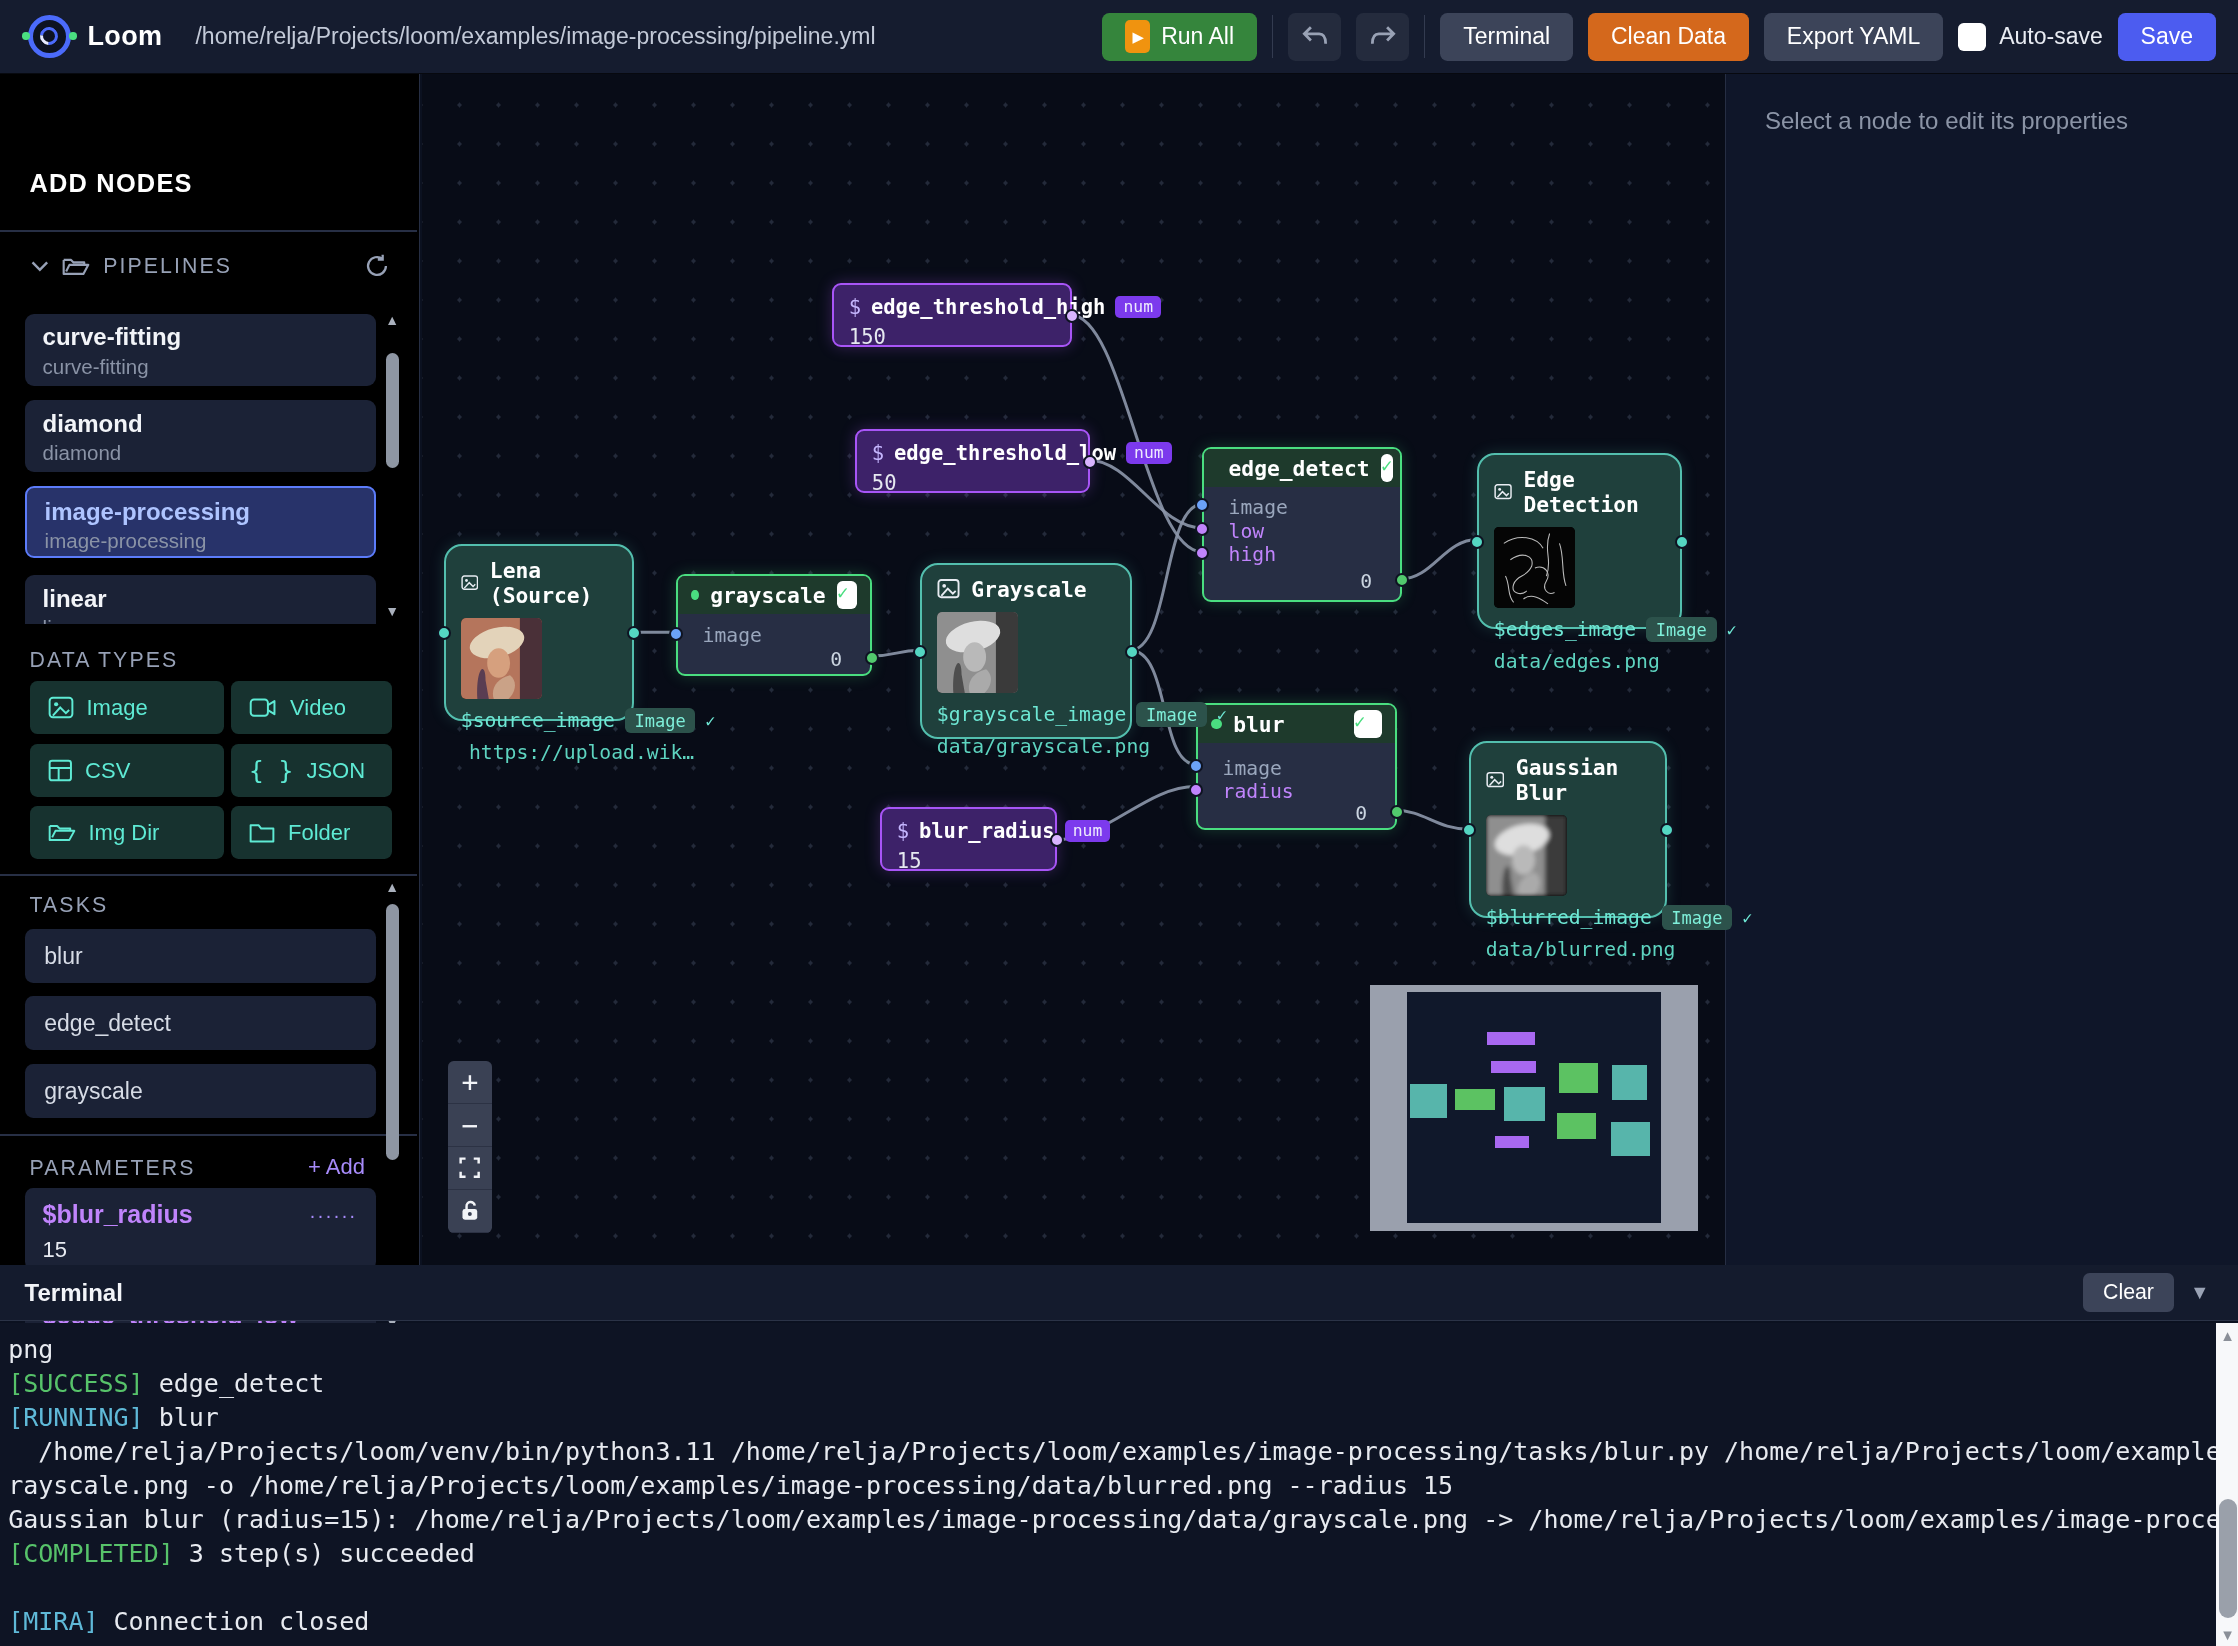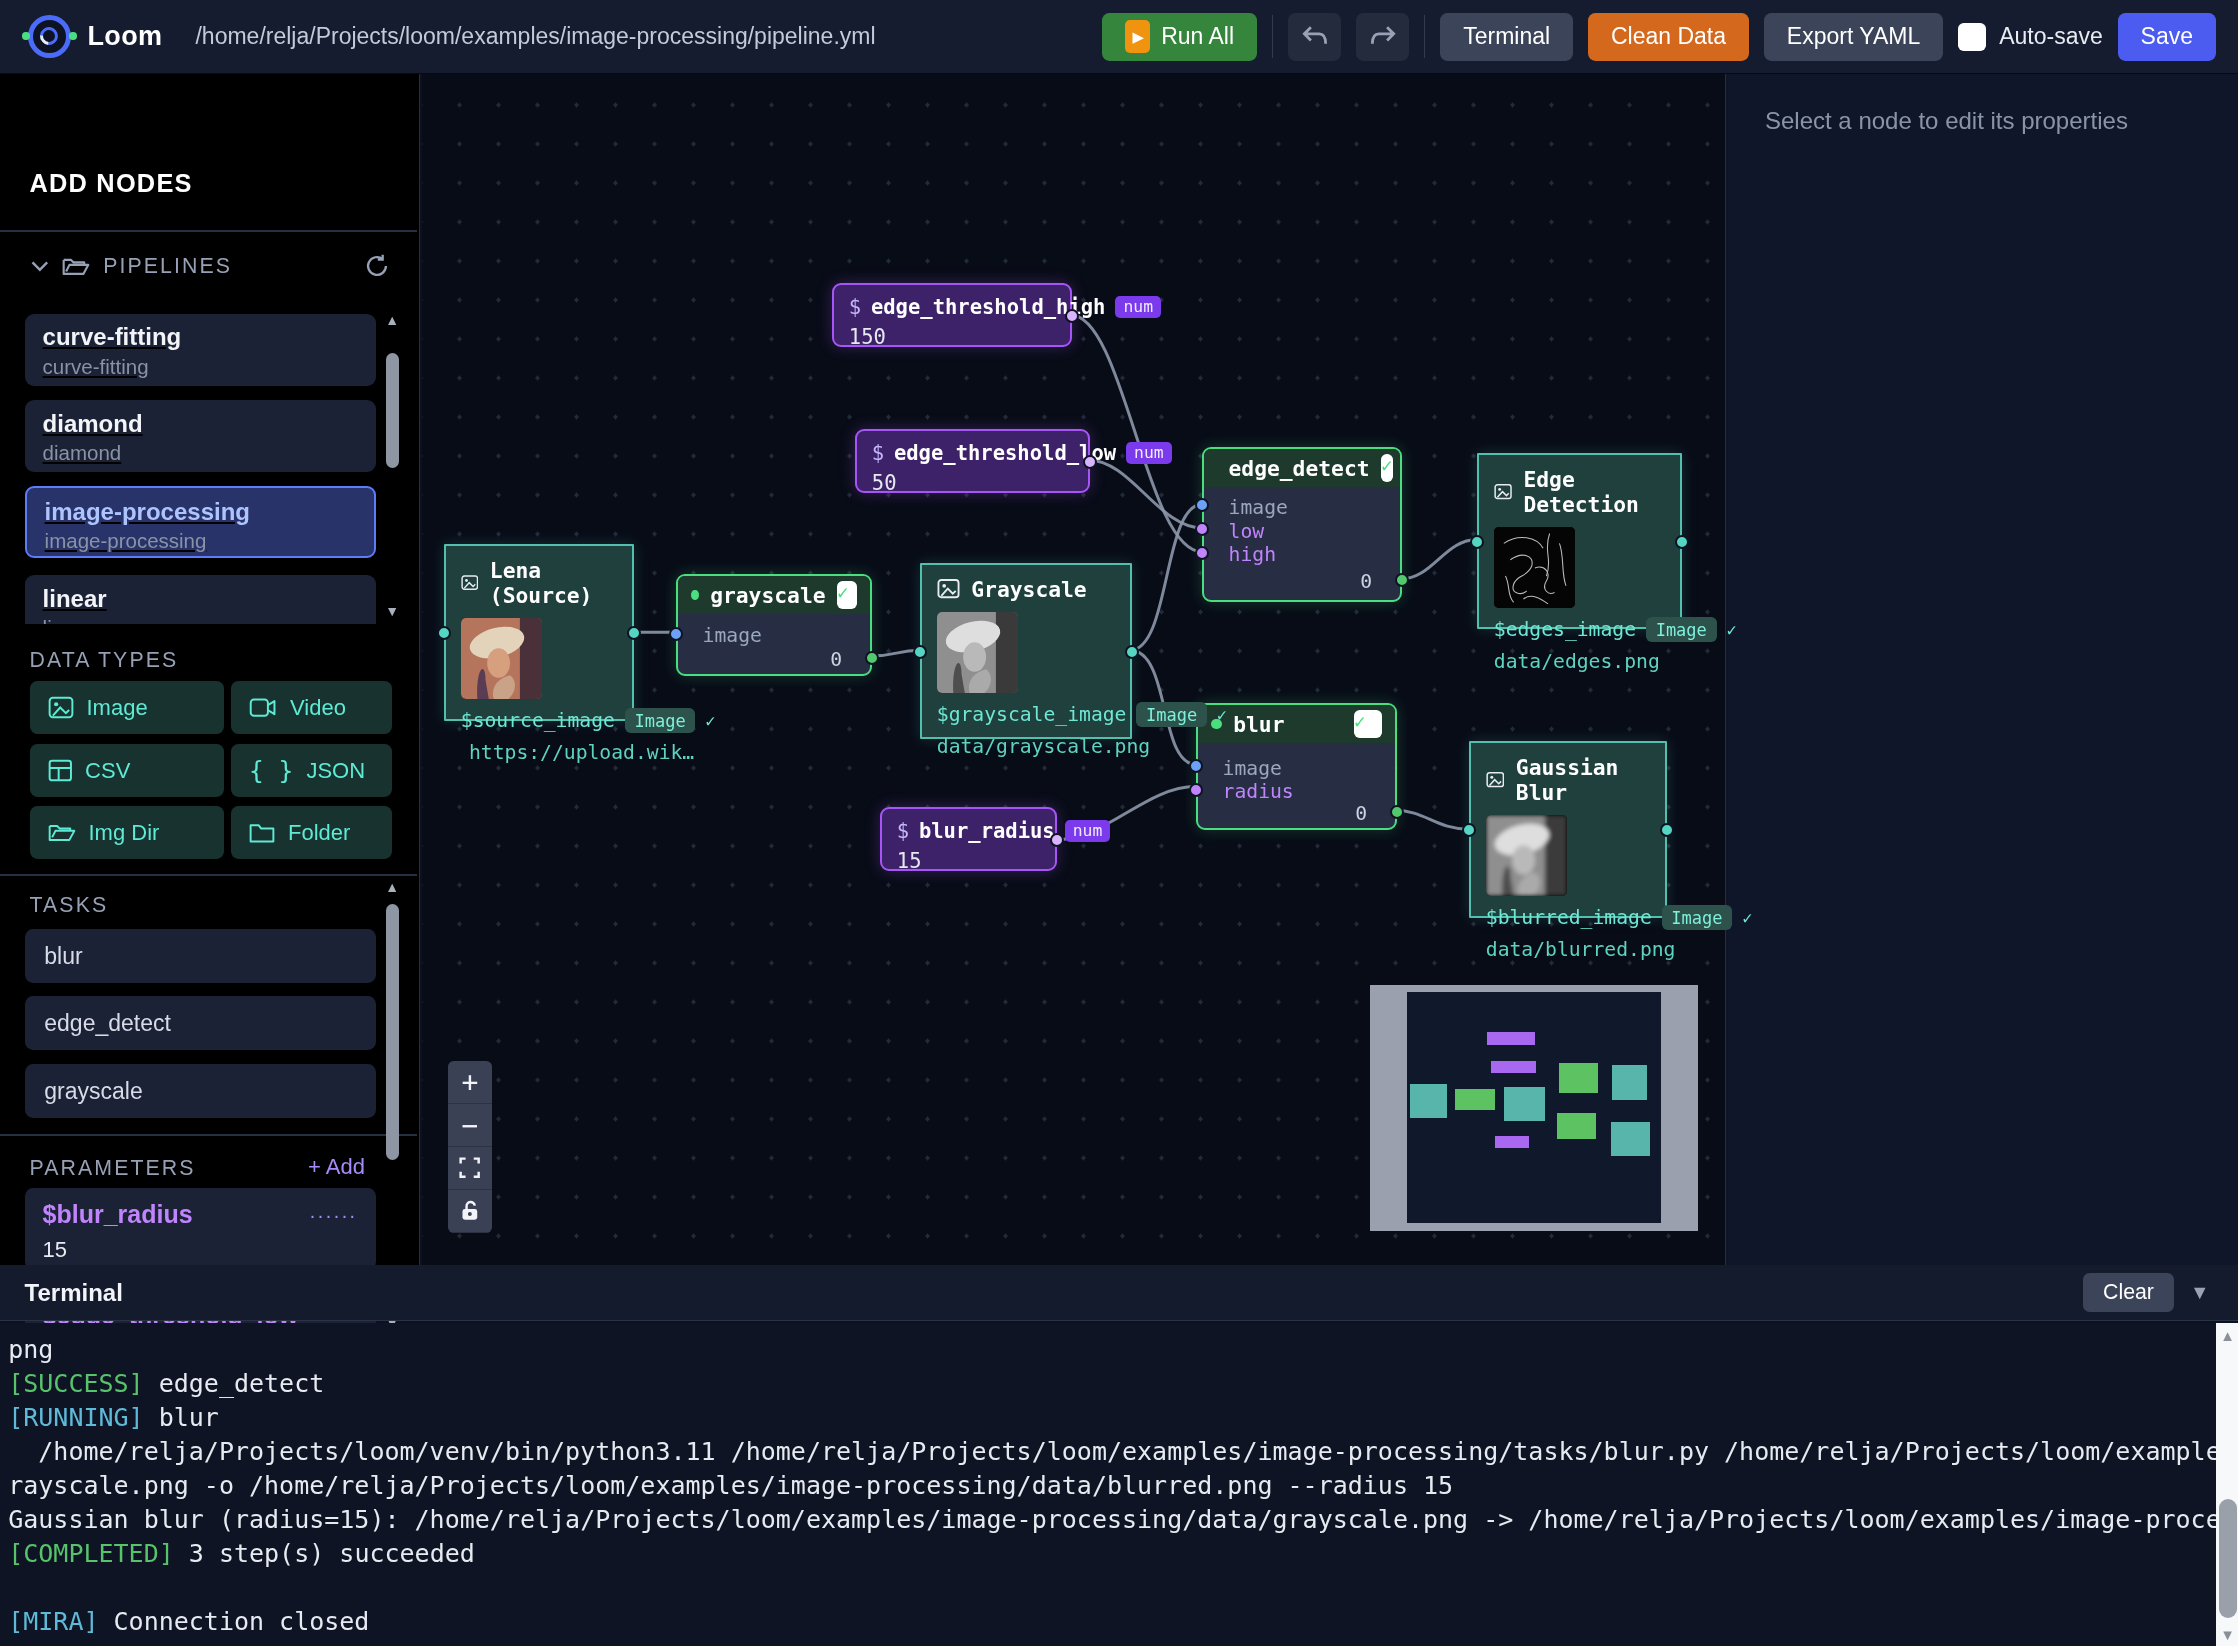--- a/index.html
+++ b/index.html
@@ -42,7 +42,7 @@
   .sec-head { position:absolute; left:29.5px; display:flex; align-items:center; gap:13px; color:#97a1b6; }
   .sec-title { font-size:21.3px; letter-spacing:2.1px; }
   .icon-btn { cursor:pointer; }
-  .pipe-card { position:absolute; left:24.6px; width:351px; height:72px; background:#1b2236; border-radius:9px; padding:9.8px 18px; cursor:pointer;text-decoration:underline; }
+  .pipe-card { position:absolute; left:24.6px; width:351px; height:72px; background:#1b2236; border-radius:9px; padding:9.8px 18px; cursor:pointer; }
   .pipe-card .nm { color:#f2f4f8; font-size:24px; font-weight:bold; }
   .pipe-card .ds { color:#8a93a6; font-size:20.5px; margin-top:3.3px; }
   .pipe-card.sel { background:#28336a; border:2.5px solid #5c7cfa; }

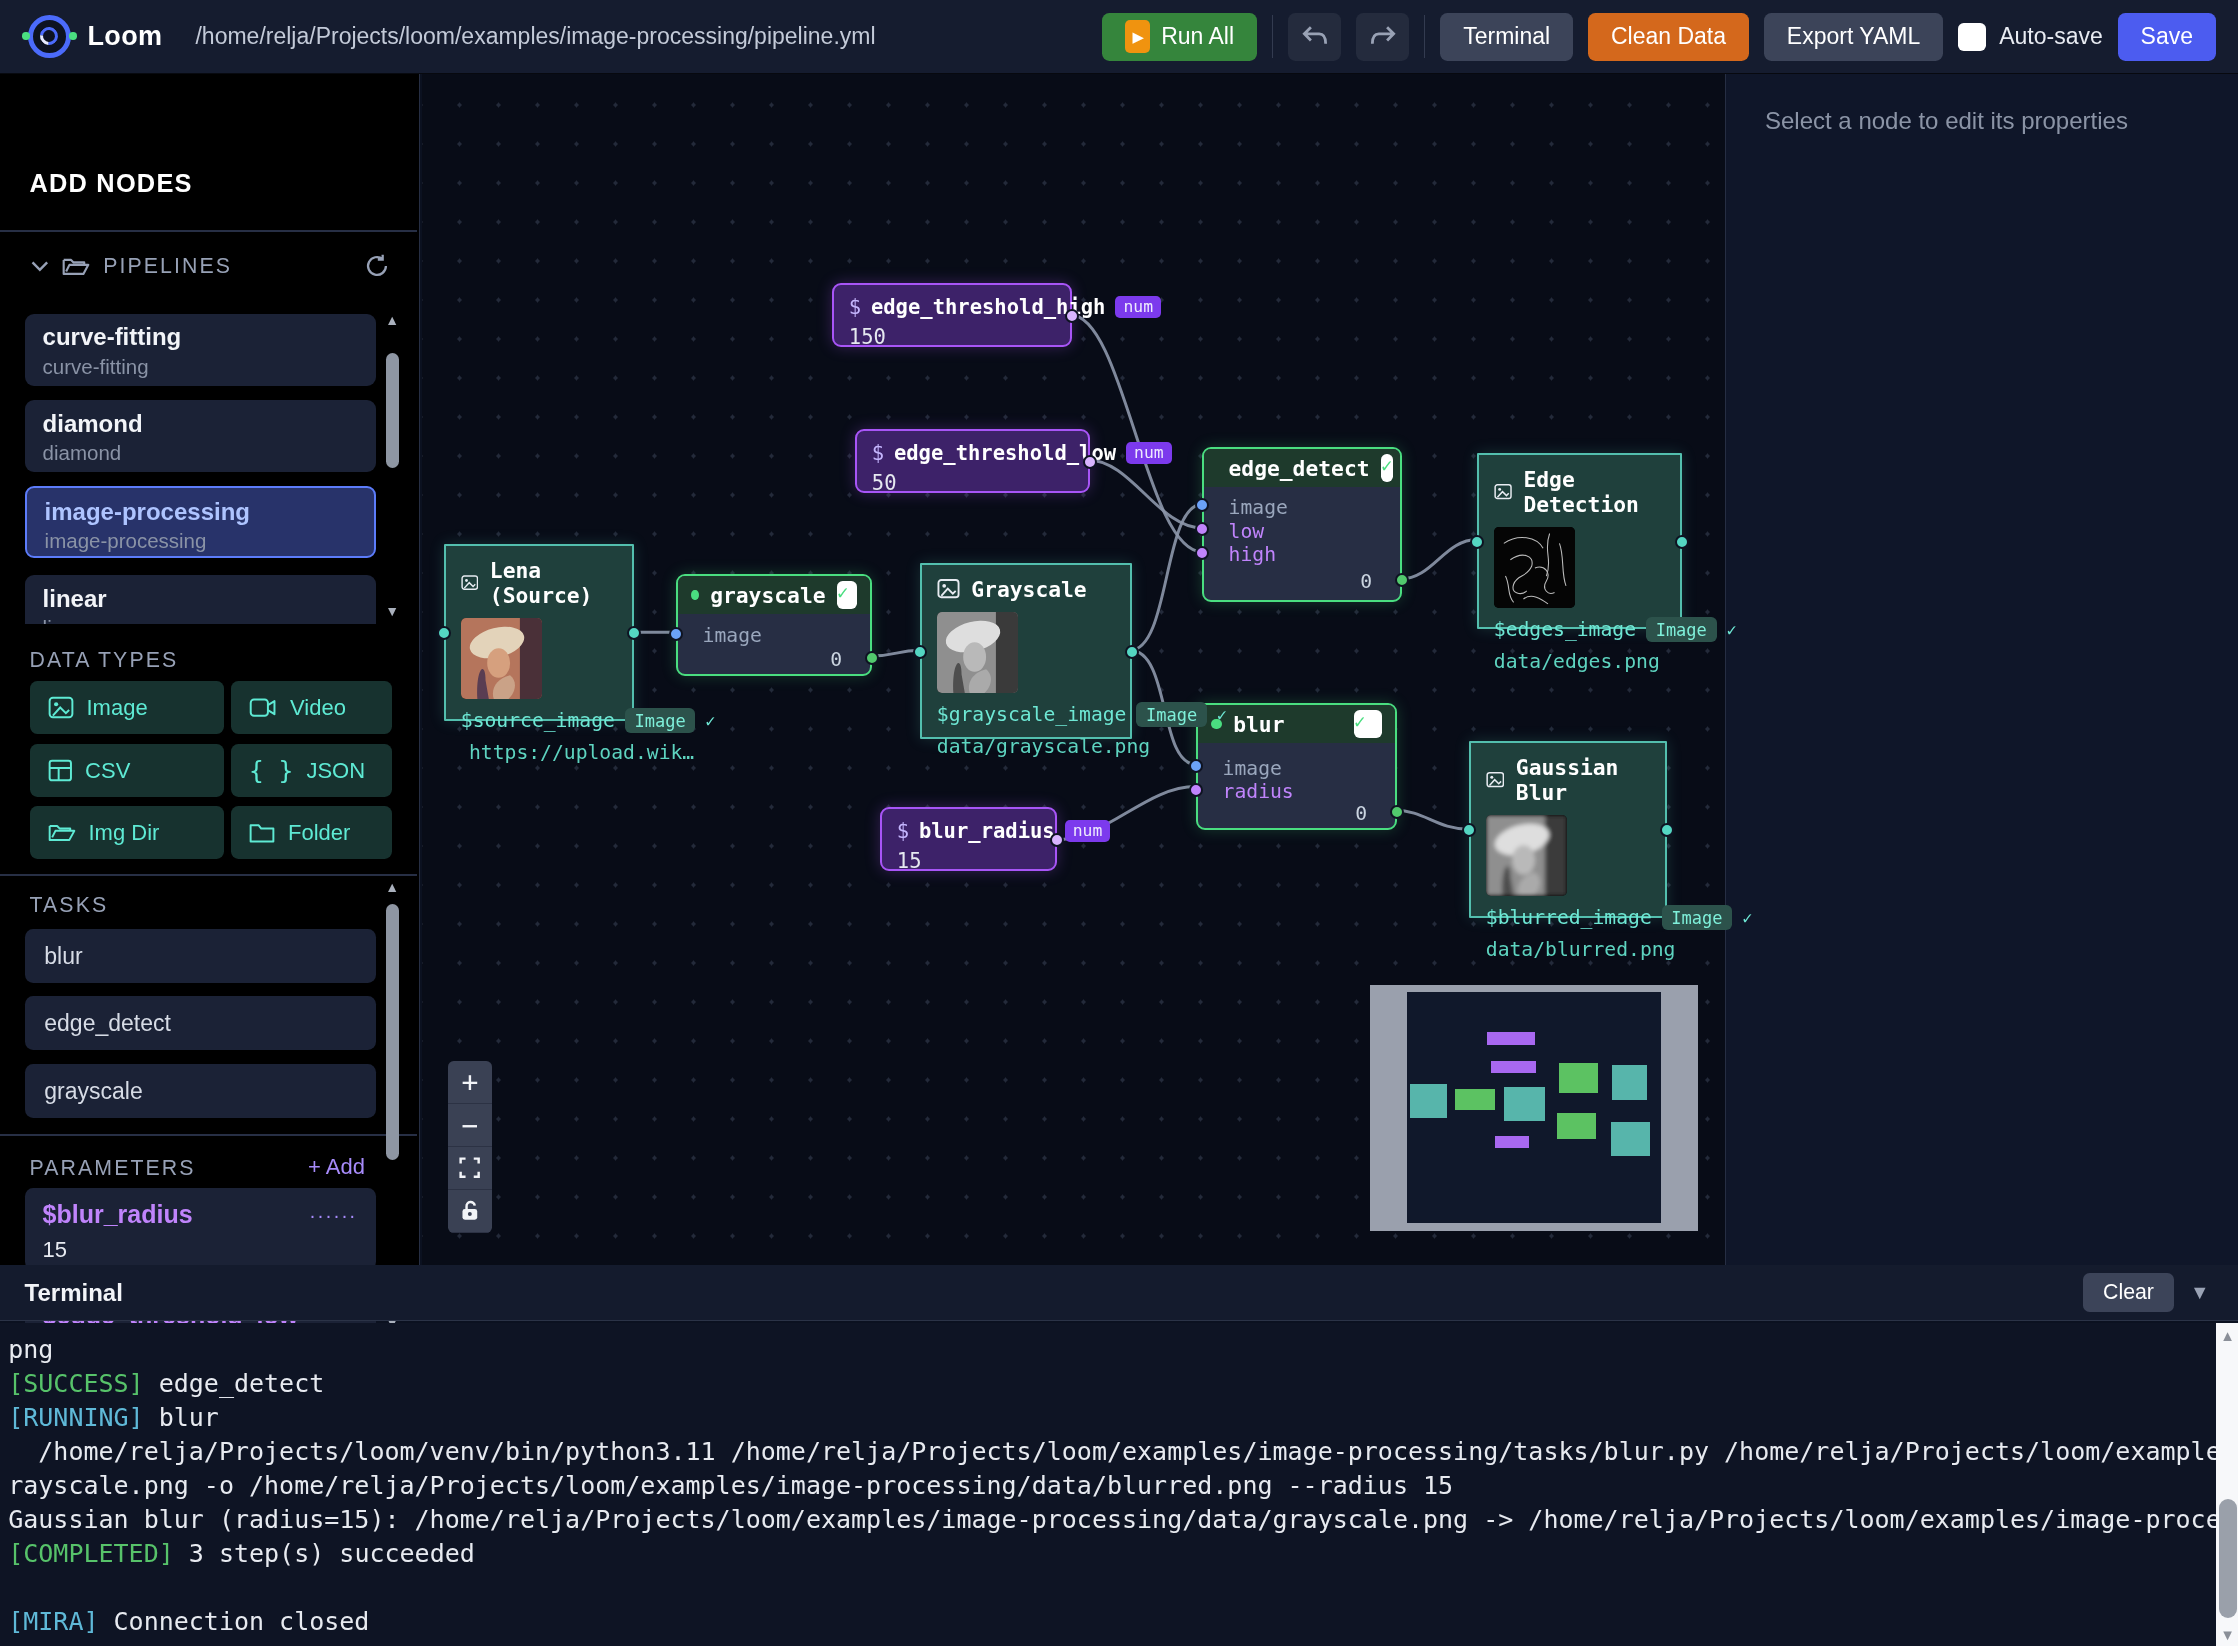--- a/index.html
+++ b/index.html
@@ -80,7 +80,7 @@
   .tnode .inlbl.pur { color:#c084fc; }
   .tnode .outlbl { position:absolute; right:28px; font-size:19.7px; color:#cbd5e1; }
 
-  .inode { position:absolute; background:#1f403c; border:2.5px solid #53bfae; border-radius:1px; padding:11.5px 14.8px; box-shadow:0 0 14.8px rgba(83,191,174,.2); z-index:2; }
+  .inode { position:absolute; background:#1f403c; border:2.5px solid #53bfae; border-radius:18px; padding:11.5px 14.8px; box-shadow:0 0 14.8px rgba(83,191,174,.2); z-index:2; }
   .inode .hd { display:flex; align-items:center; gap:11.5px; color:#ffffff; font-size:21.3px; font-weight:bold; }
   .inode .thumb { width:81px; height:81px; border-radius:4.9px; overflow:hidden; margin:10.7px 0 9px; background:#000; }
   .inode .vrow { display:flex; align-items:center; gap:9.8px; color:#6ee7d4; font-size:19.7px; }

